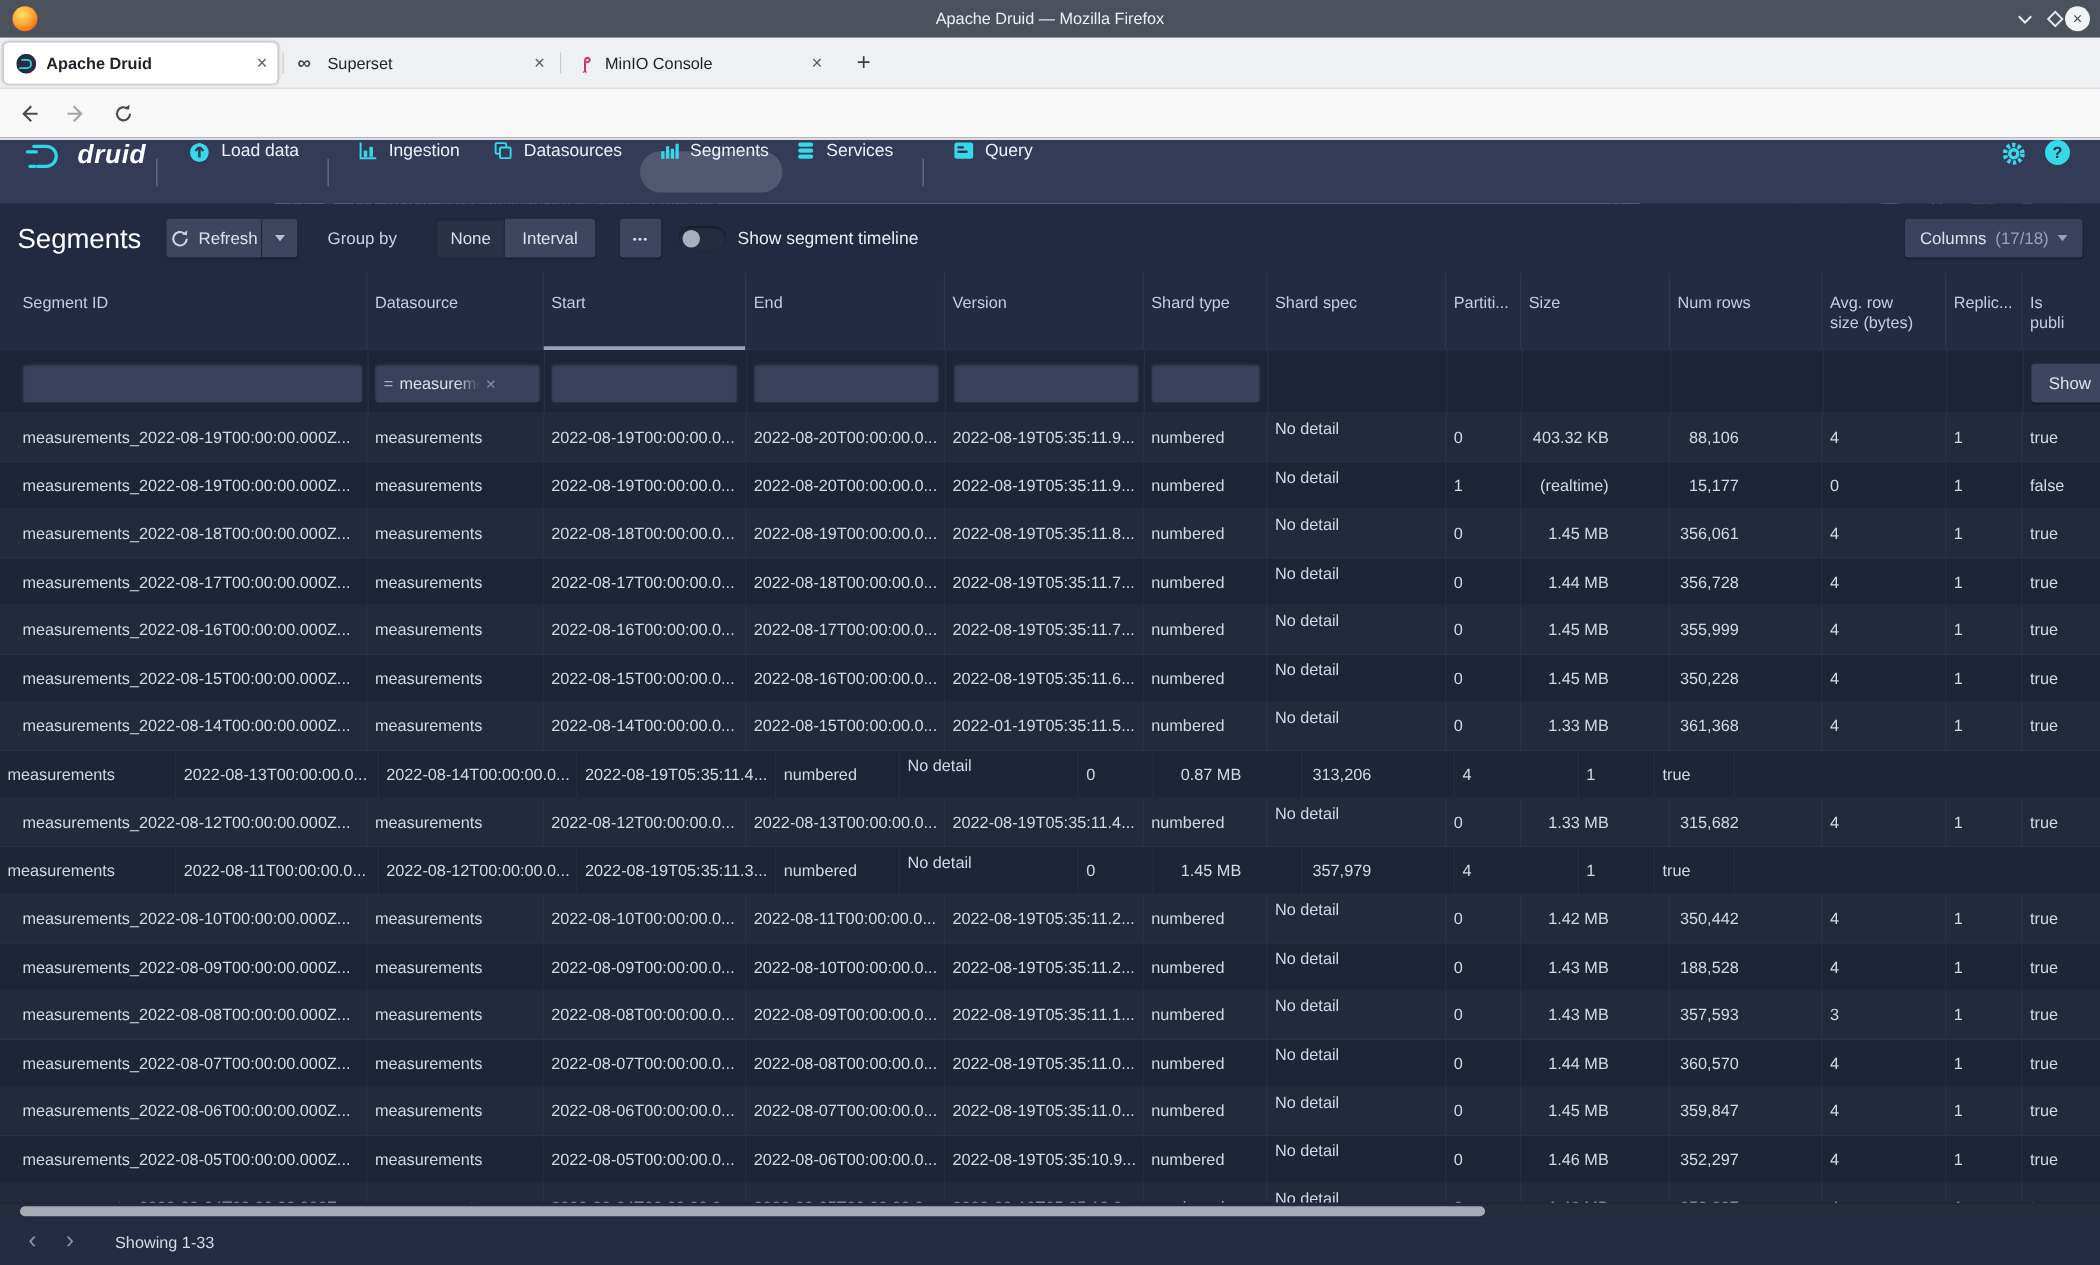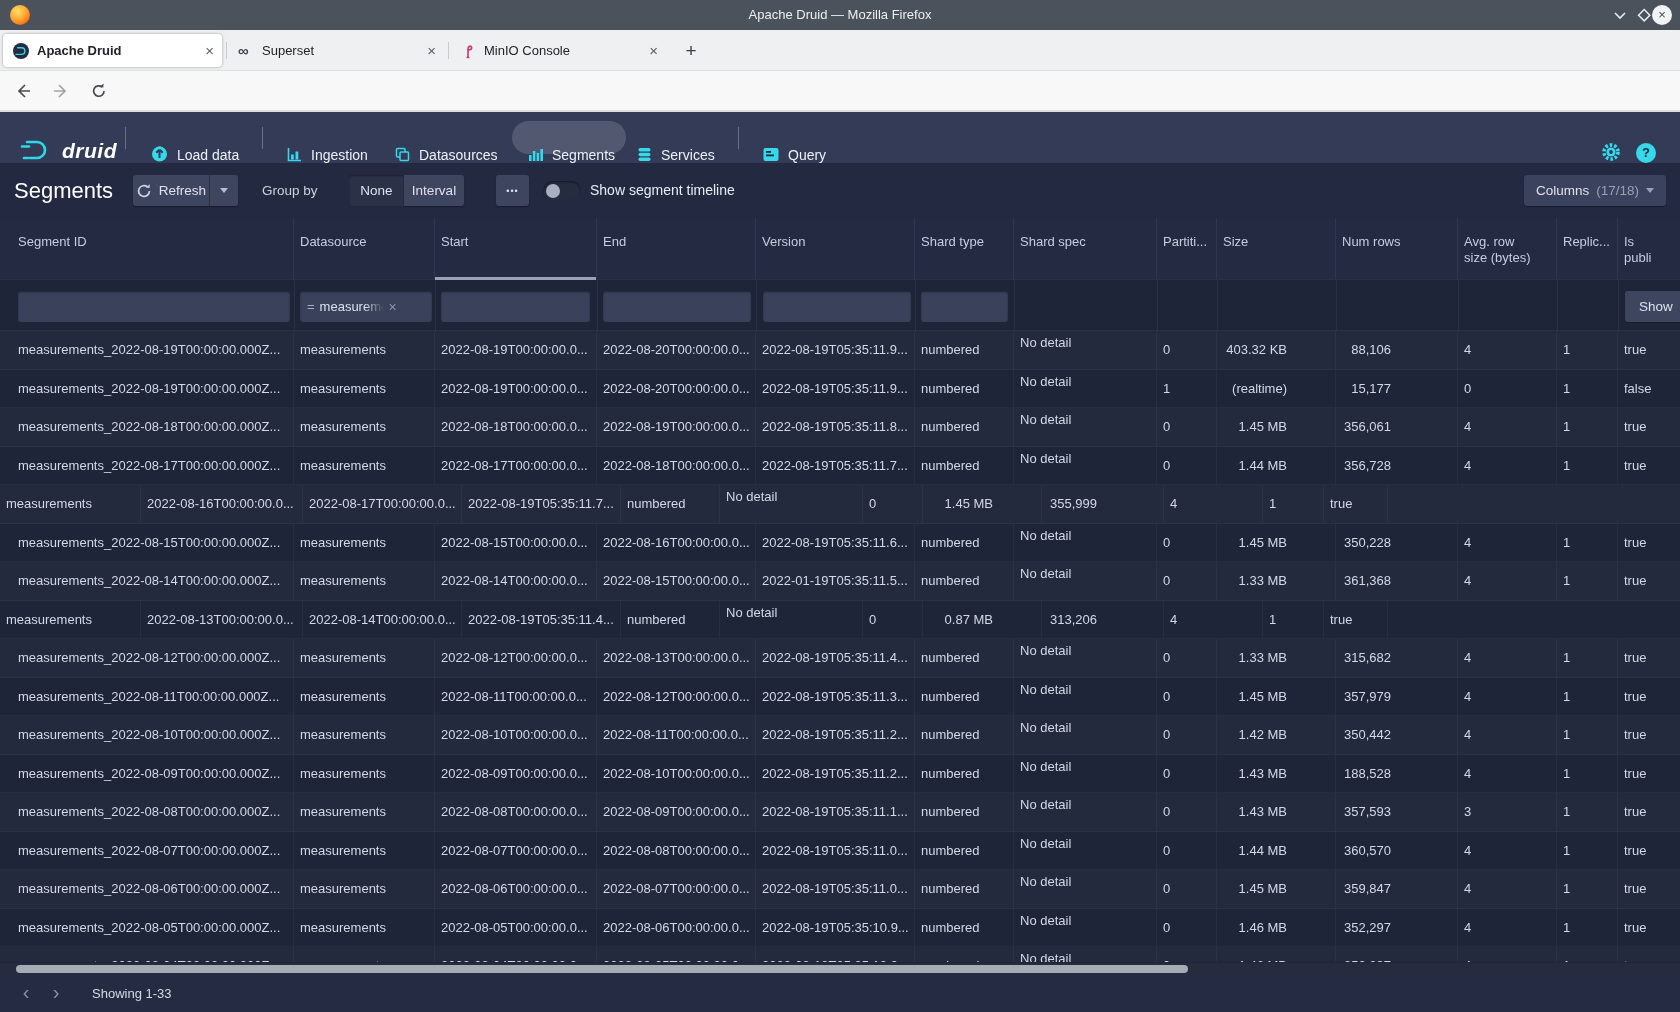--- a/index.html
+++ b/index.html
@@ -45,7 +45,7 @@
 
   
   .dnav { position:absolute; left:0; top:112px; width:1680px; height:51px; background:#333b57; }
-  .dnav-item { position:absolute; top:0; height:51px; display:flex; align-items:flex-end; gap:8px;
+  .dnav-item { position:absolute; top:0; height:51px; display:flex; align-items:flex-start; gap:8px;
                color:#eef1f8; font-size:14px; }
   .brand-word { font-size:21px; font-style:italic; font-weight:600; letter-spacing:.5px; color:#fff; }
   .dnav-sep { position:absolute; top:15px; width:1px; height:22px; background:rgba(255,255,255,.28); }

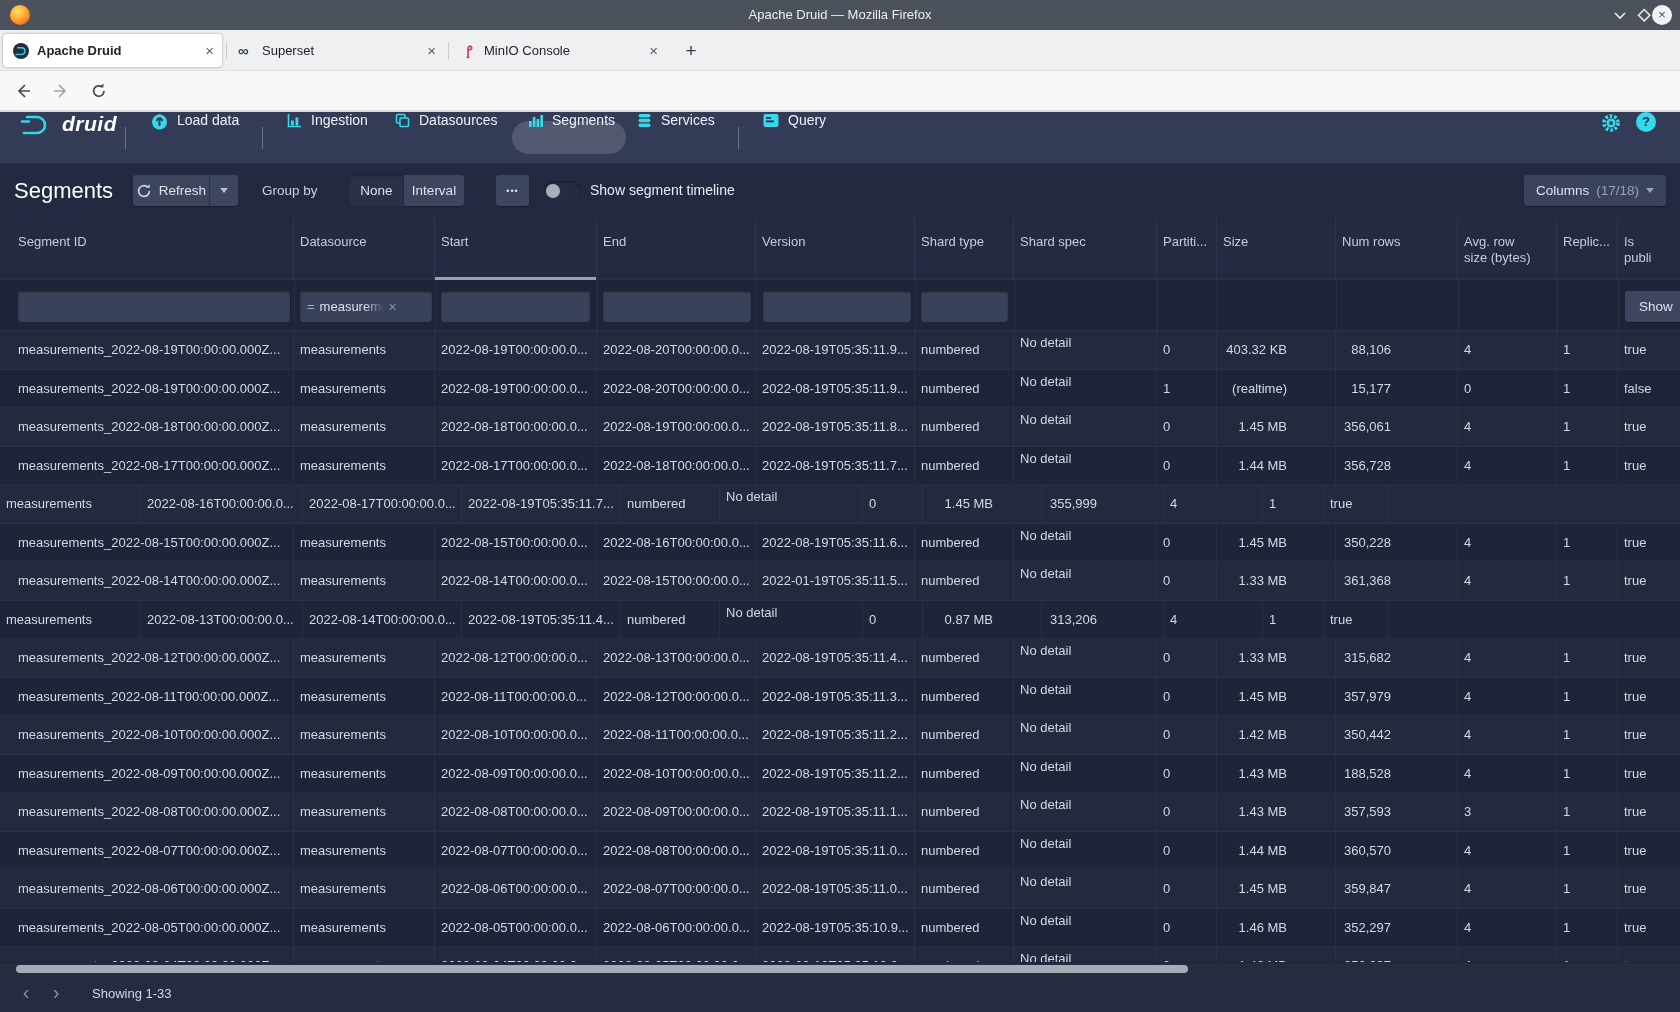--- a/index.html
+++ b/index.html
@@ -359,7 +359,7 @@
     <div class="hlabel" style="left:262px;">Group by</div>
 
     <div class="btn btn-dark" style="left:349px; width:55px; border-radius:3px 0 0 3px;">None</div>
-    <div class="btn" style="left:404px; width:60px; border-radius:0 3px 3px 0;">Interval</div>
+    <div class="btn" style="left:404px; width:72px; border-radius:0 3px 3px 0;">Interval</div>
 
     <div class="btn" style="left:496px; width:33px; font-size:9px; letter-spacing:1px;">•••</div>
 

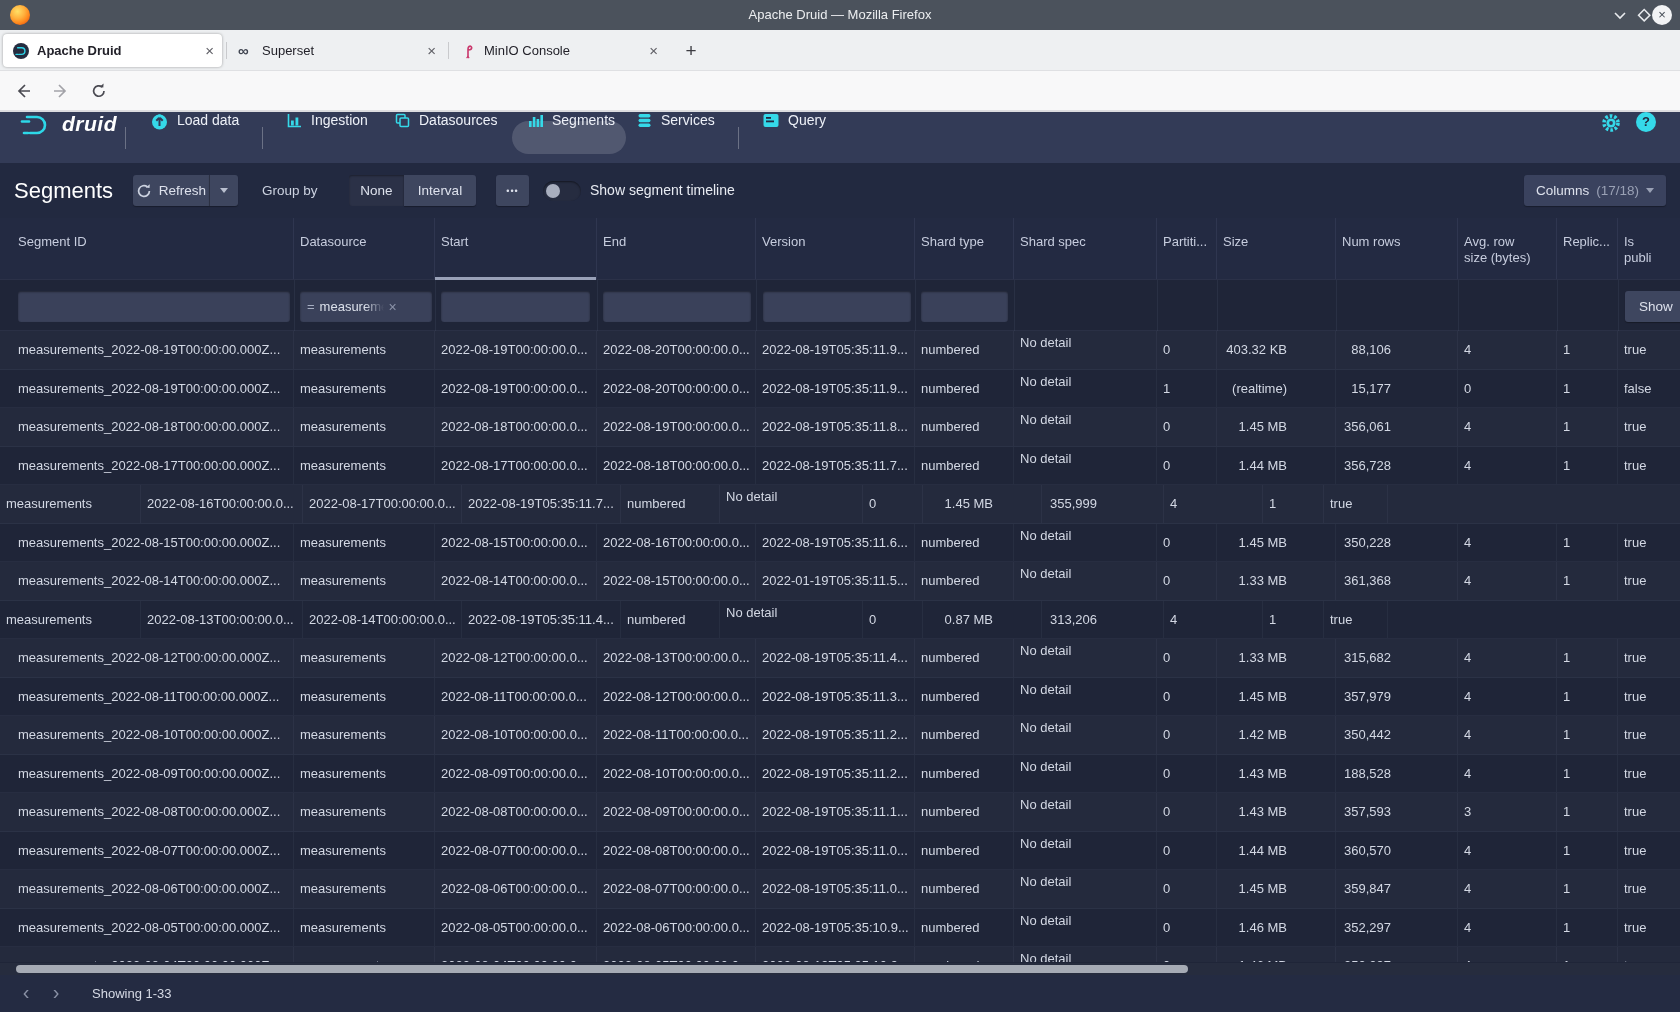--- a/index.html
+++ b/index.html
@@ -482,6 +482,7 @@
         <div class="td" style="width: 64px;">true</div>
       </div>
       <div class="tr odd">
+        <div class="td first" style="width: 294px;">measurements_2022-08-16T00:00:00.000Z...</div>
         <div class="td" style="width: 141px;">measurements</div>
         <div class="td" style="width: 162px;">2022-08-16T00:00:00.0...</div>
         <div class="td" style="width: 159px;">2022-08-17T00:00:00.0...</div>

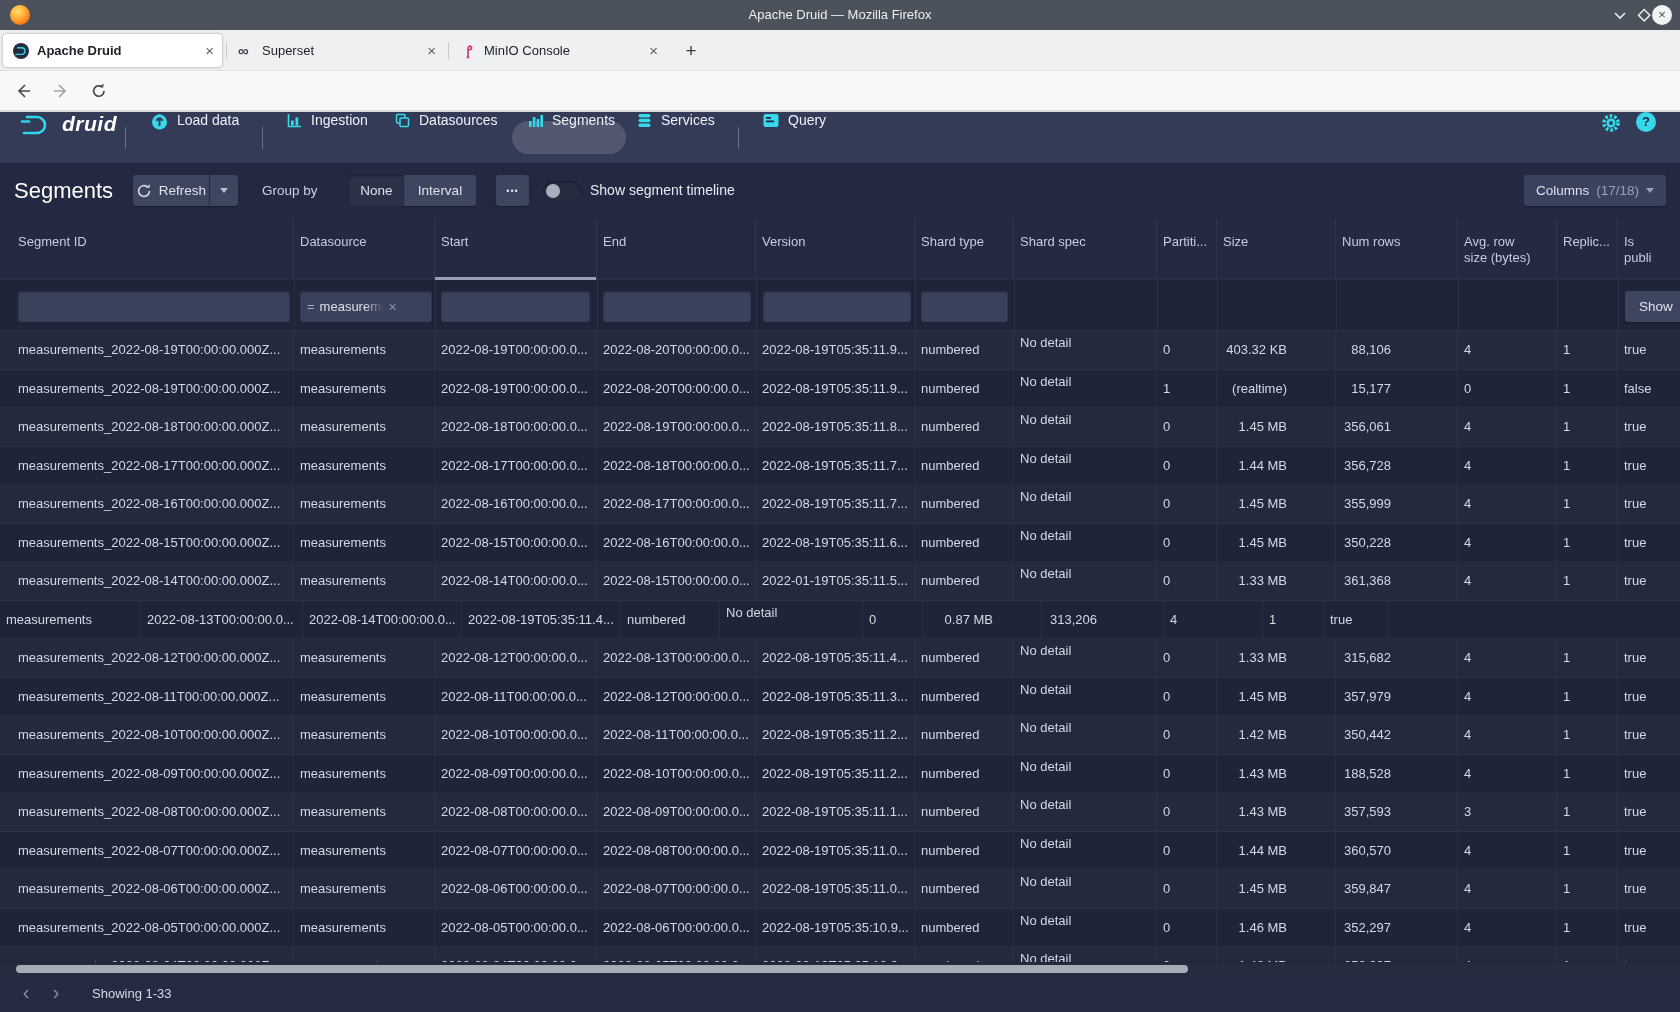--- a/index.html
+++ b/index.html
@@ -556,7 +556,6 @@
         <div class="td" style="width: 64px;">true</div>
       </div>
       <div class="tr even">
-        <div class="td first" style="width: 294px;">measurements_2022-08-11T00:00:00.000Z...</div>
         <div class="td" style="width: 141px;">measurements</div>
         <div class="td" style="width: 162px;">2022-08-11T00:00:00.0...</div>
         <div class="td" style="width: 159px;">2022-08-12T00:00:00.0...</div>

